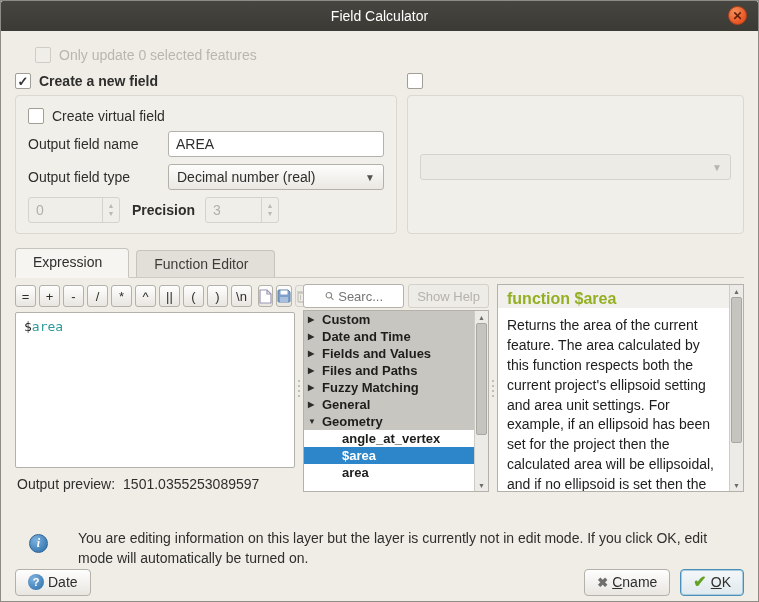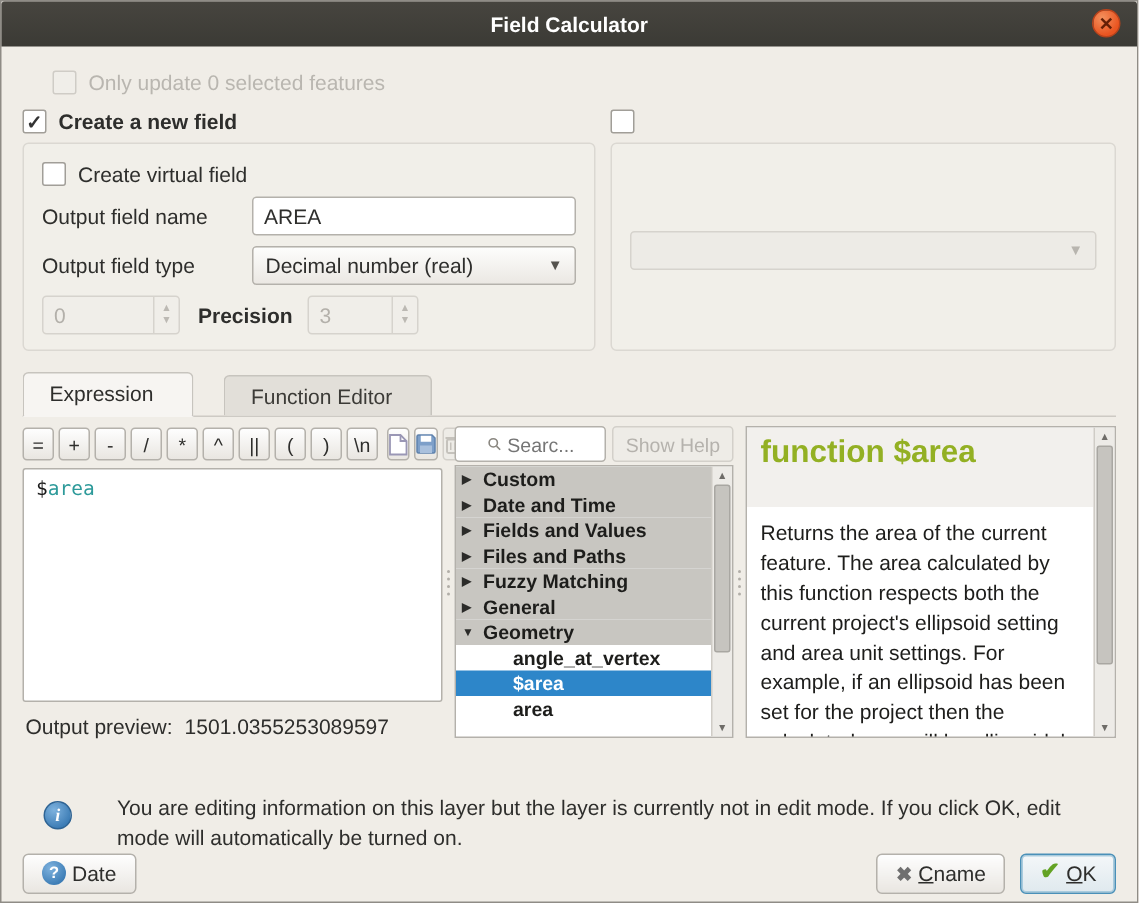--- a/index.html
+++ b/index.html
@@ -11,7 +11,7 @@
   
   .titlebar { height:30px; flex:0 0 30px; background:linear-gradient(#47453f,#3b3a35); position:relative;
               display:flex; align-items:center; justify-content:center; border-radius:2px 2px 0 0; }
-  .titlebar .title { color:#fff; font-weight:bold; font-size:14px; }
+  .titlebar .title { color:#fff; font-weight:normal; font-size:14px; }
   .close-btn { position:absolute; right:11px; top:5px; width:19px; height:19px; border-radius:50%;
                background:radial-gradient(circle at 35% 30%, #f4915e, #e95420 70%); border:1px solid #b8431c;
                display:flex; align-items:center; justify-content:center; cursor:pointer; }

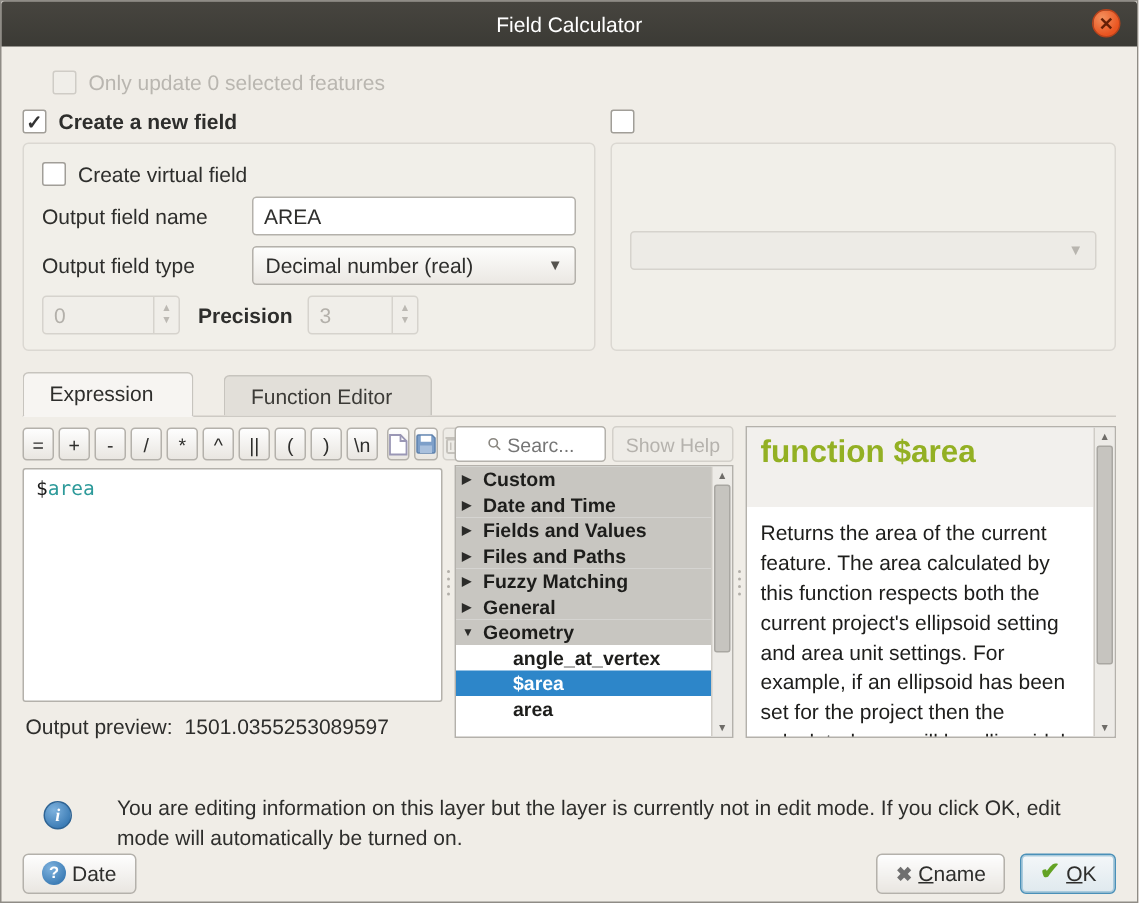--- a/index.html
+++ b/index.html
@@ -58,7 +58,7 @@
   
   .tabbar { display:flex; align-items:flex-end; margin-top:14px; height:30px; border-bottom:1px solid #cdcac4; }
   .tab { padding:5px 26px 6px 17px; font-size:14px; border:1px solid #c7c4be; border-bottom:none;
-         border-radius:4px 4px 0 0; cursor:pointer; margin-right:20px; }
+         border-radius:4px 4px 0 0; cursor:pointer; margin-right:7px; }
   .tab.active { background:#f7f5f2; height:30px; position:relative; top:1px; border-bottom:1px solid #f7f5f2; }
   .tab.inactive { background:#e2dfd9; height:27px; color:#3c3b37; }
 

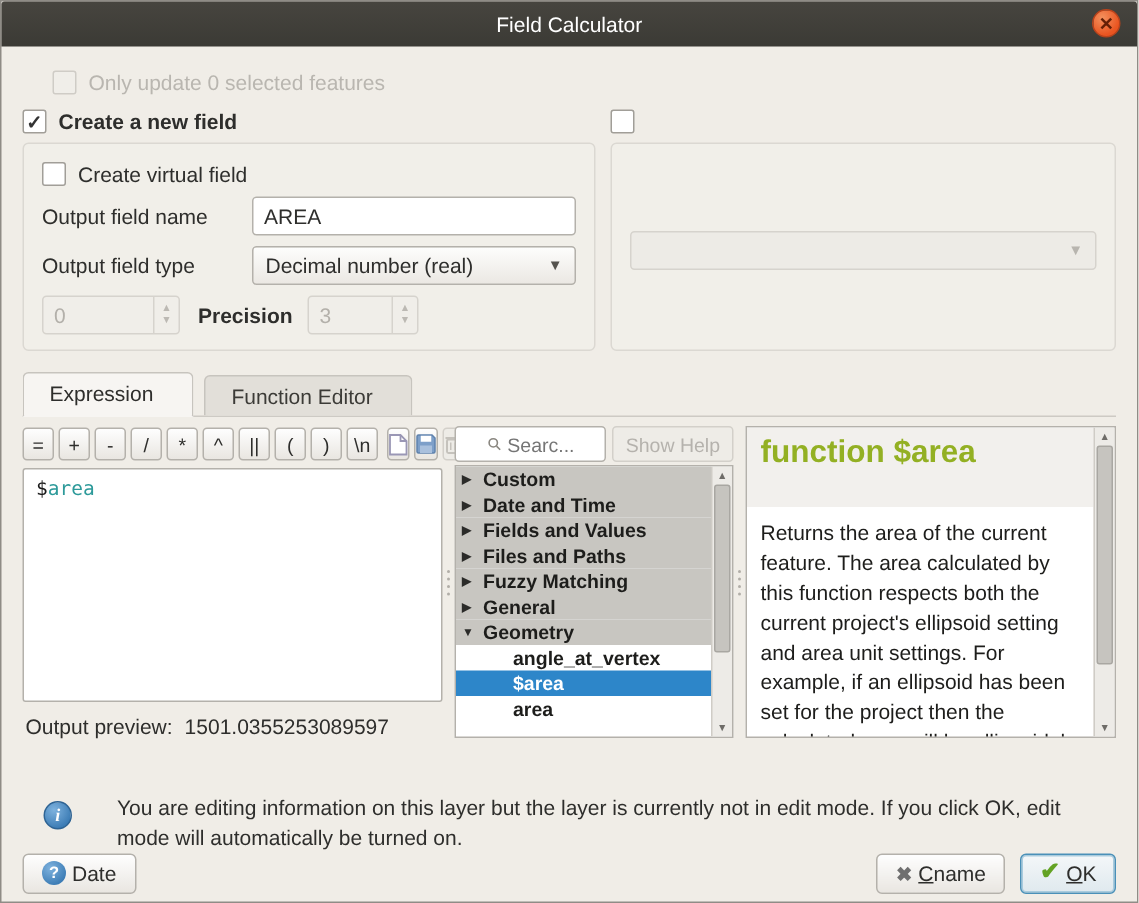--- a/index.html
+++ b/index.html
@@ -115,7 +115,7 @@
 
   .help { height:100%; background:#fff; border:1px solid #b4b1ab; position:relative; overflow:hidden; }
   .help-inner { position:absolute; left:0; top:0; right:14px; bottom:0; overflow:hidden; }
-  .help-title { background:#f2f0ed; padding:5px 9px 24px 9px; font-size:21px; font-weight:bold; color:#93b023; }
+  .help-title { background:#f2f0ed; padding:5px 9px 0 9px; font-size:16px; font-weight:bold; color:#93b023; }
   .help-body { padding:8px 9px; font-size:14px; line-height:1.42; color:#1d1d1b; }
 
   

